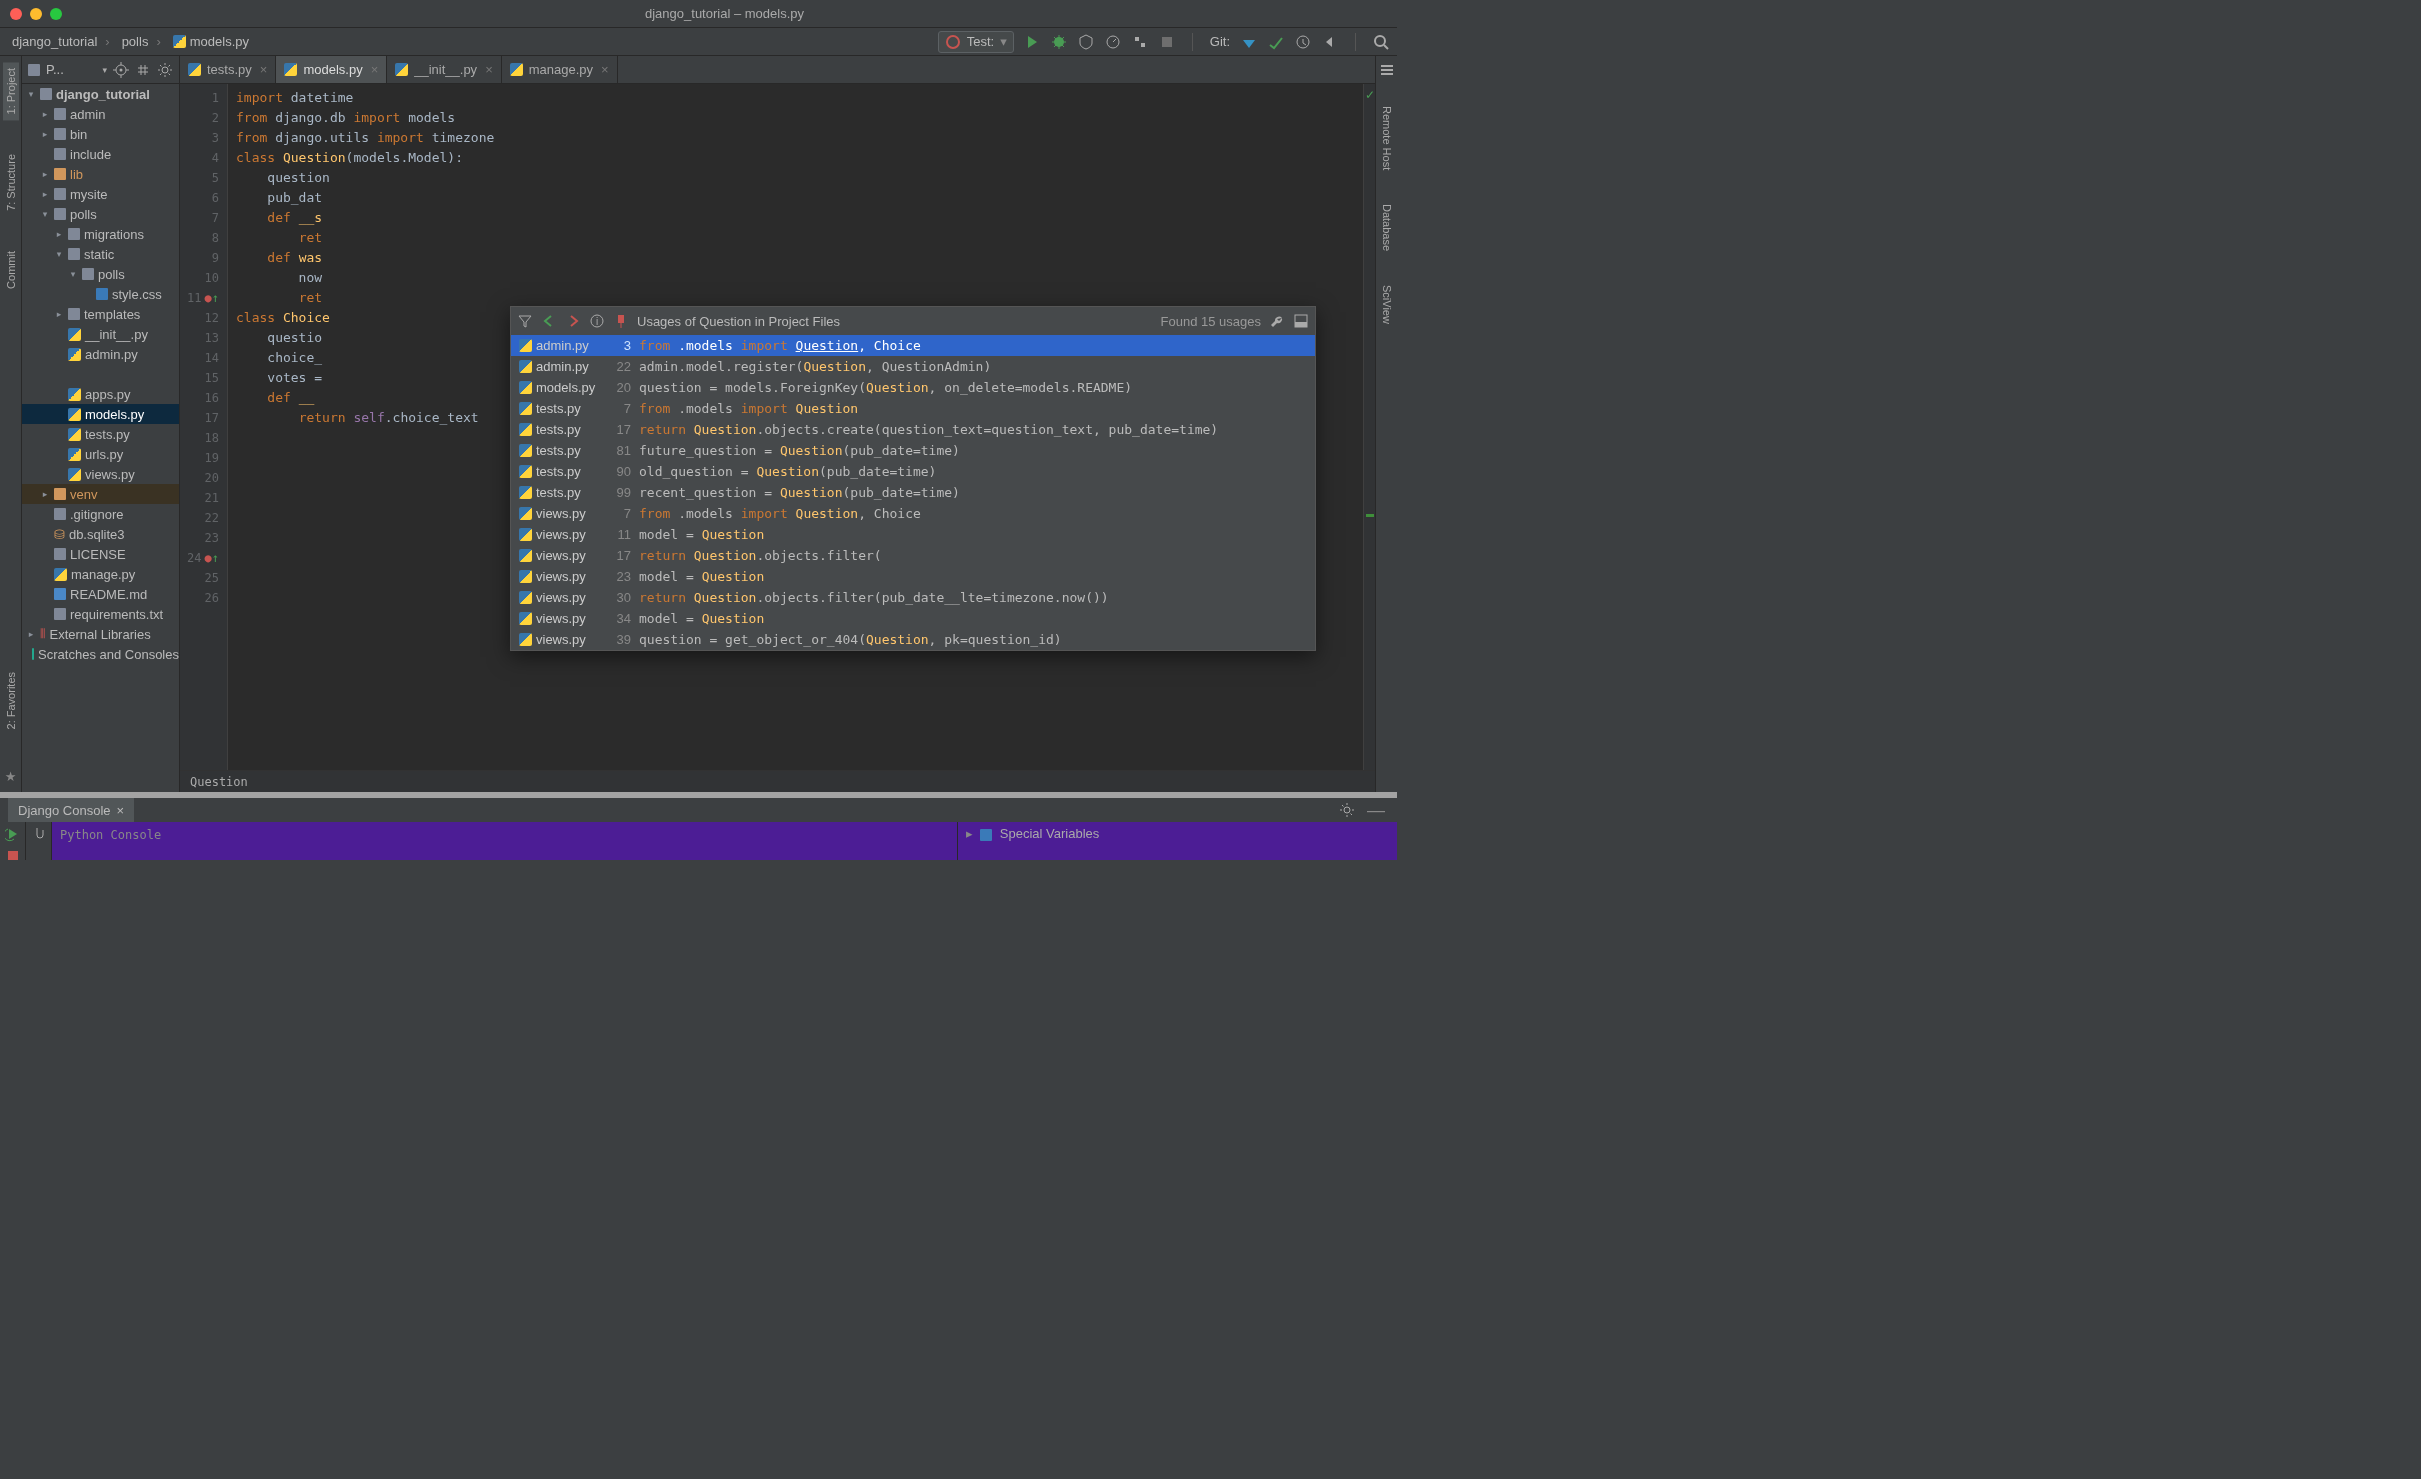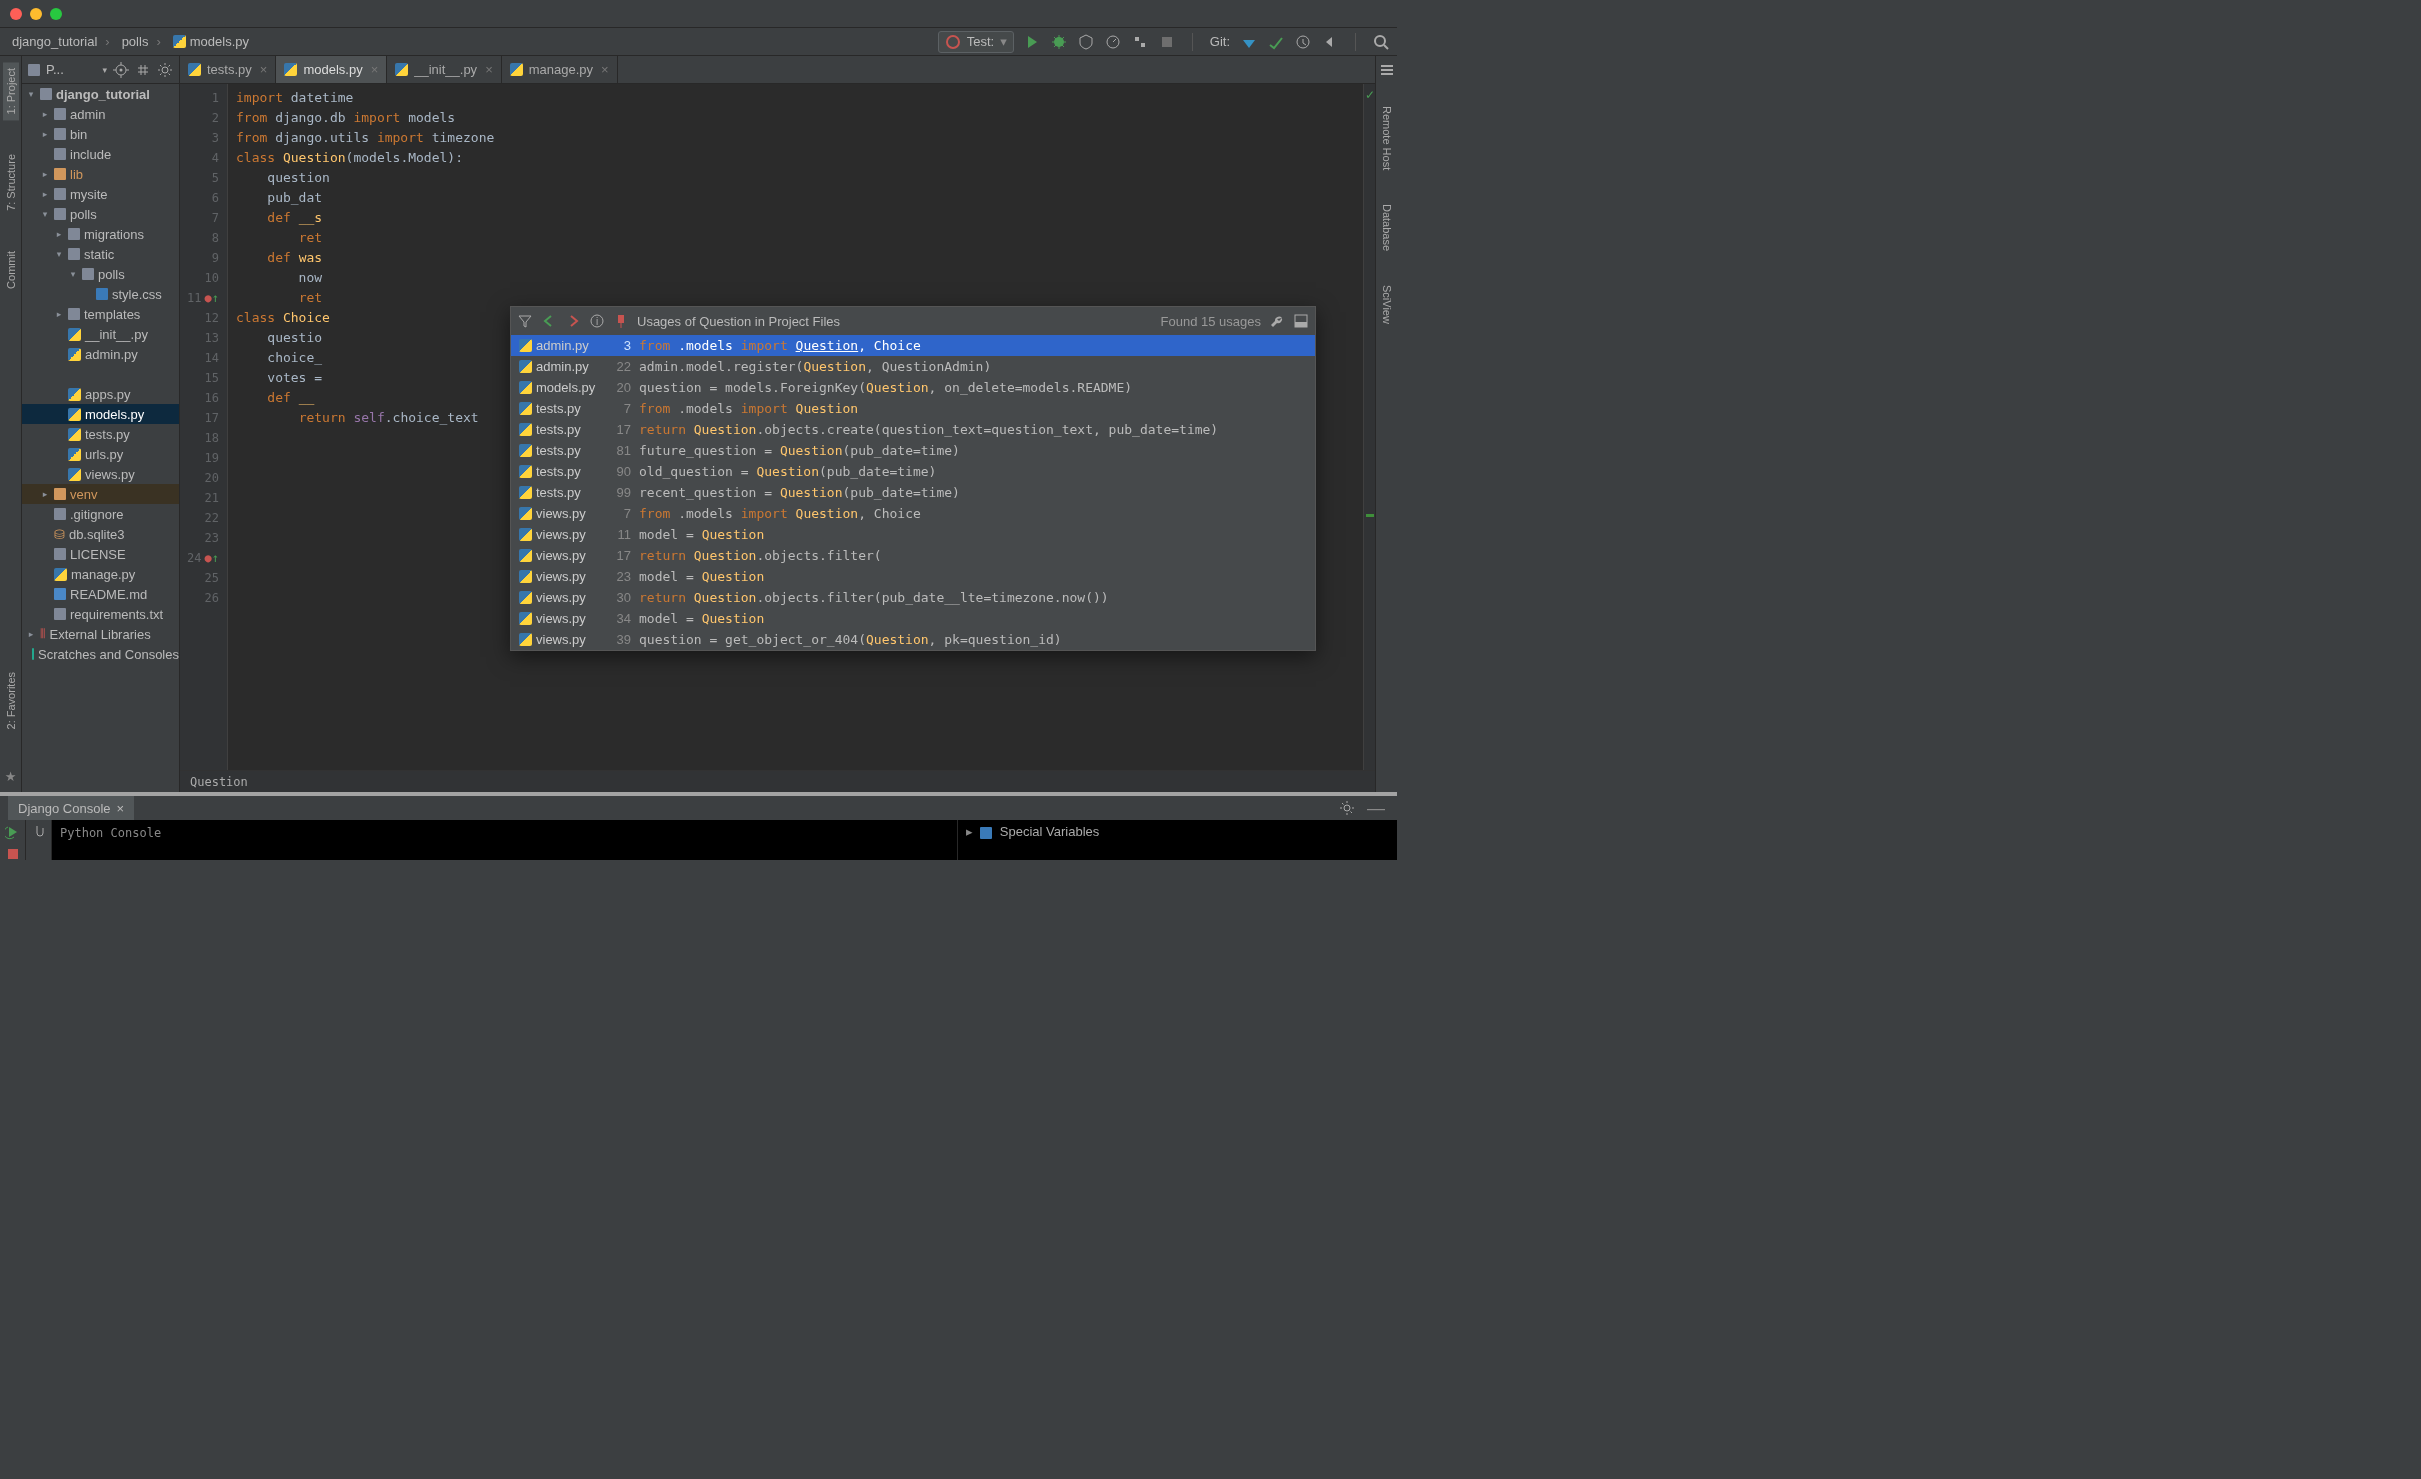--- a/index.html
+++ b/index.html
@@ -111,6 +111,7 @@
     <div class="dot y"></div>
     <div class="dot g"></div>
   </div>
+  <div class="wtitle">django_tutorial – models.py</div>
 </div>
 
 <div class="navrow">

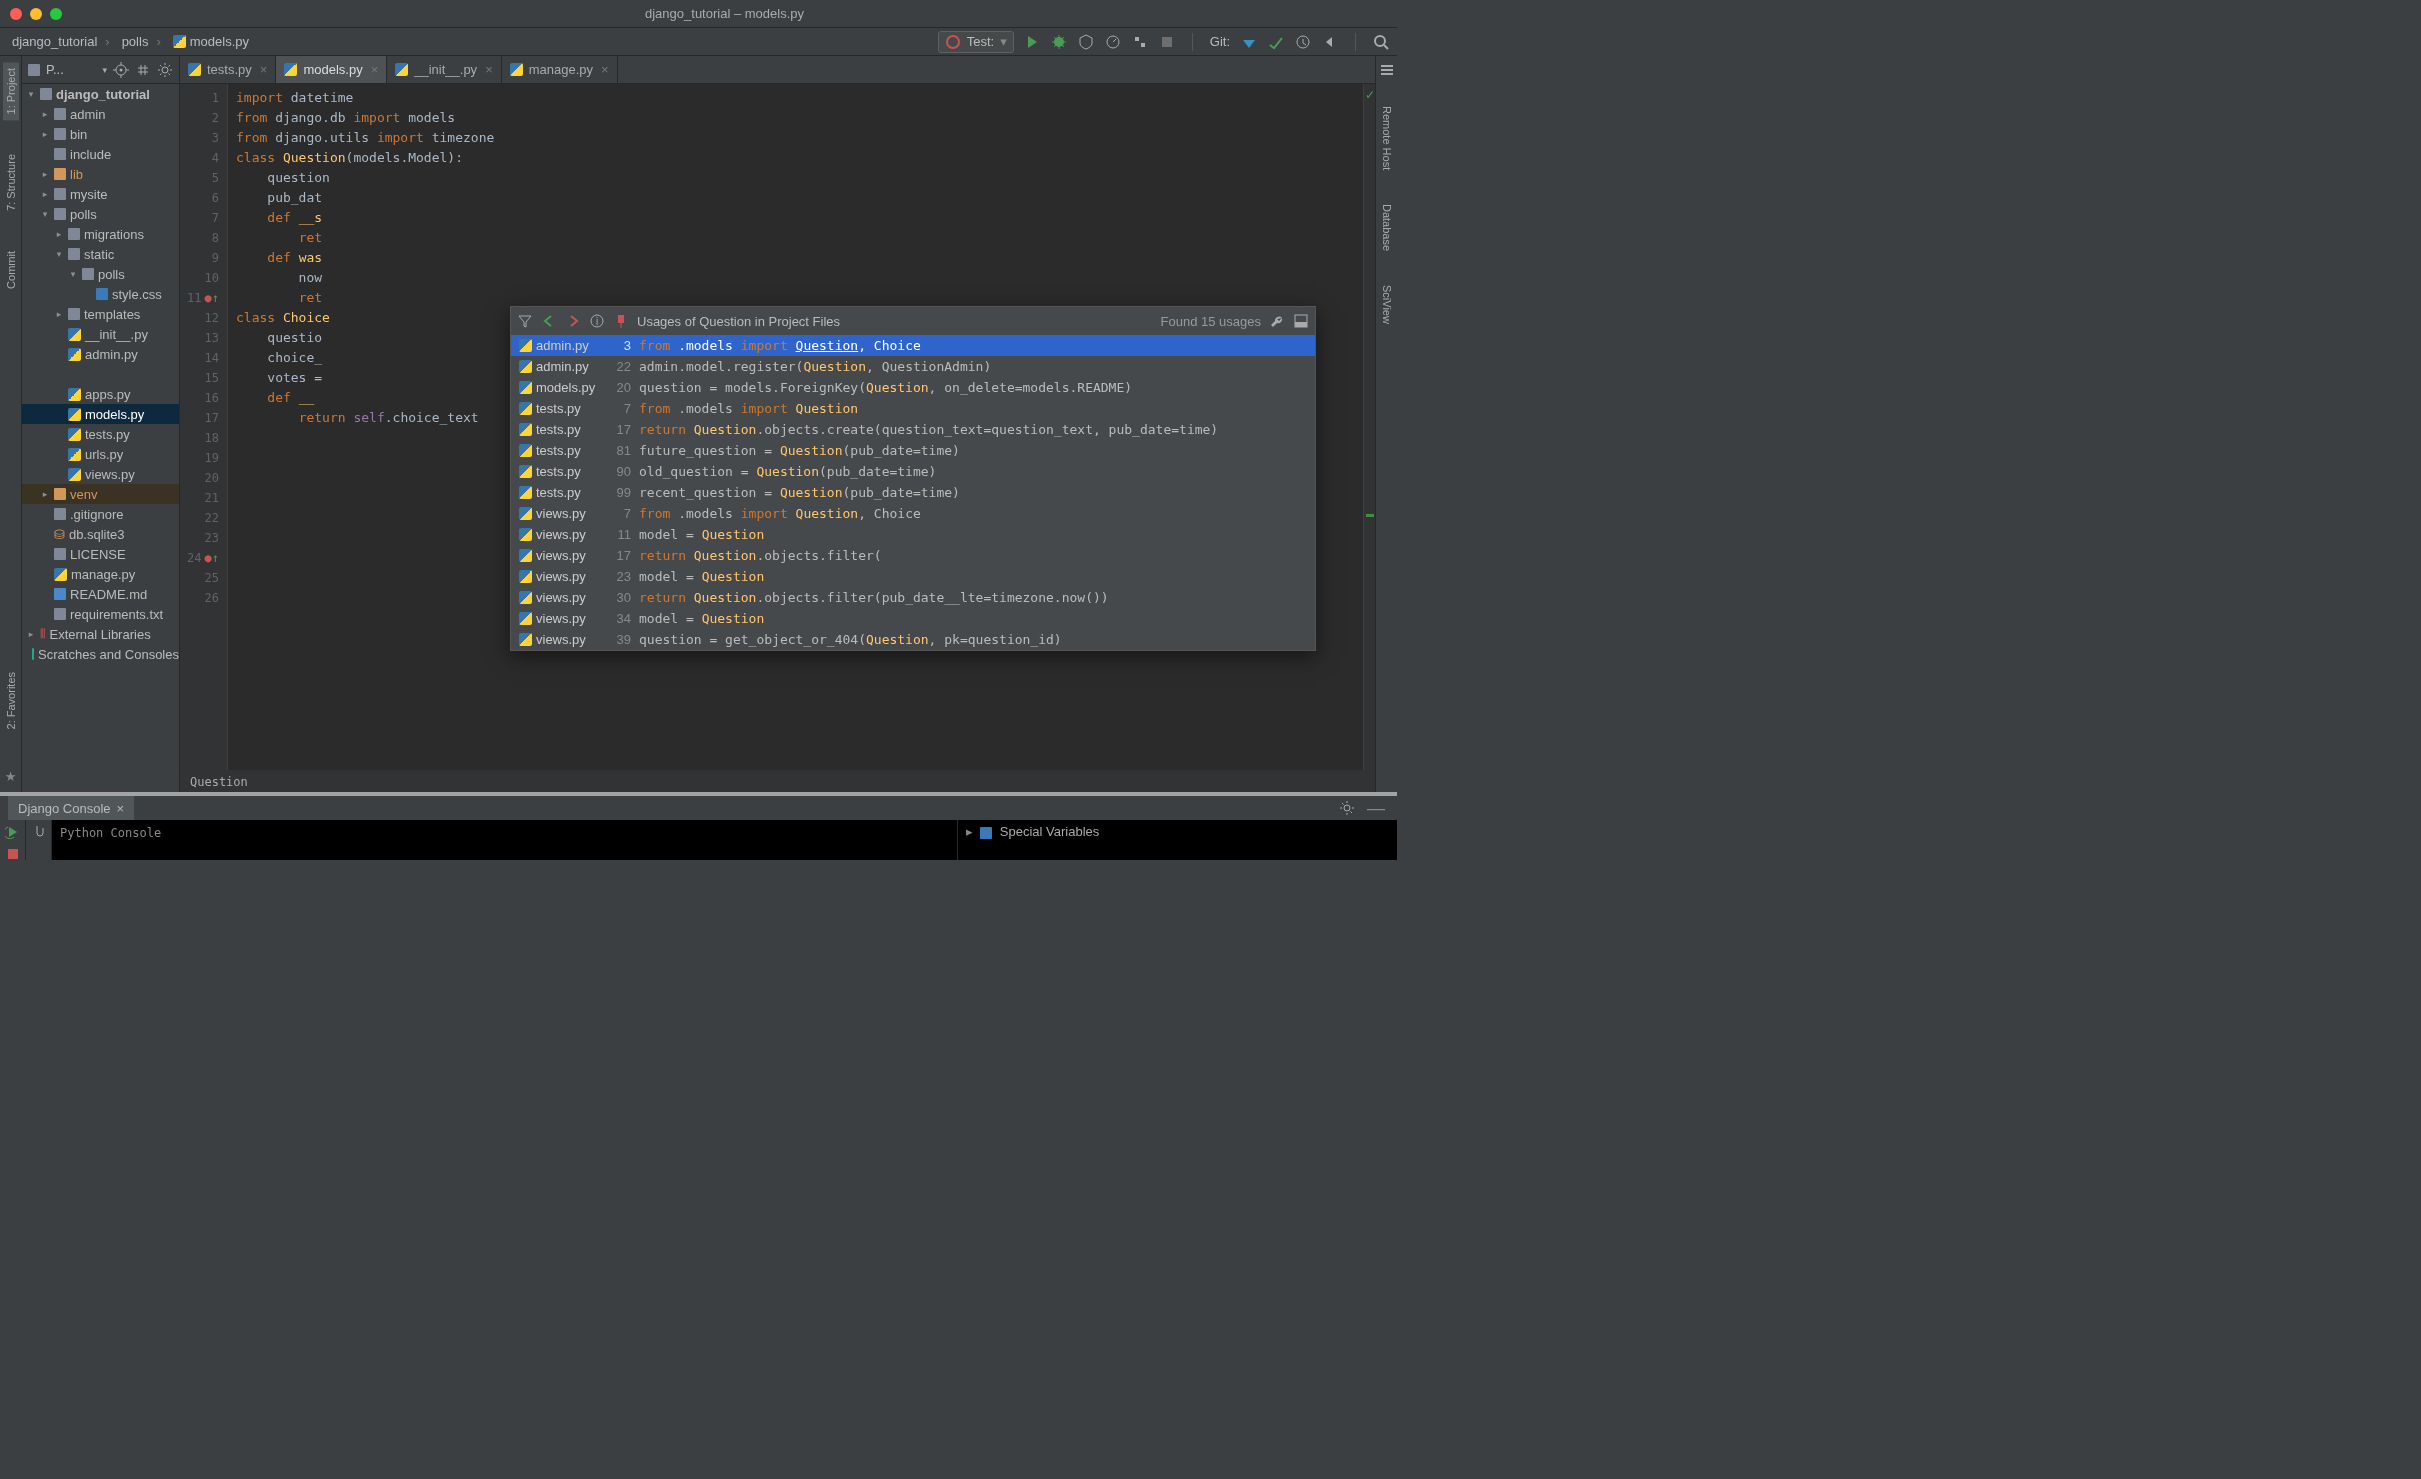--- a/index.html
+++ b/index.html
@@ -83,7 +83,7 @@
 
 .codecrumb{height:22px;background:var(--bgdarker);border-top:1px solid #323232;display:flex;align-items:center;padding:0 10px;color:#aaa;font-size:12px}
 
-.console{height:130px;display:flex;flex-direction:column;background:#000000;border-top:4px solid #a3a3a3}
+.console{height:130px;display:flex;flex-direction:column;background:#4c1d95;border-top:6px solid #a3a3a3}
 .console .chdr{height:24px;background:var(--bgdark);display:flex;align-items:center;padding:0 8px;gap:8px}
 .console .chdr .ctab{background:var(--tab-active);height:100%;display:flex;align-items:center;padding:0 10px;gap:6px}
 .console .cbody{flex:1;display:flex}

